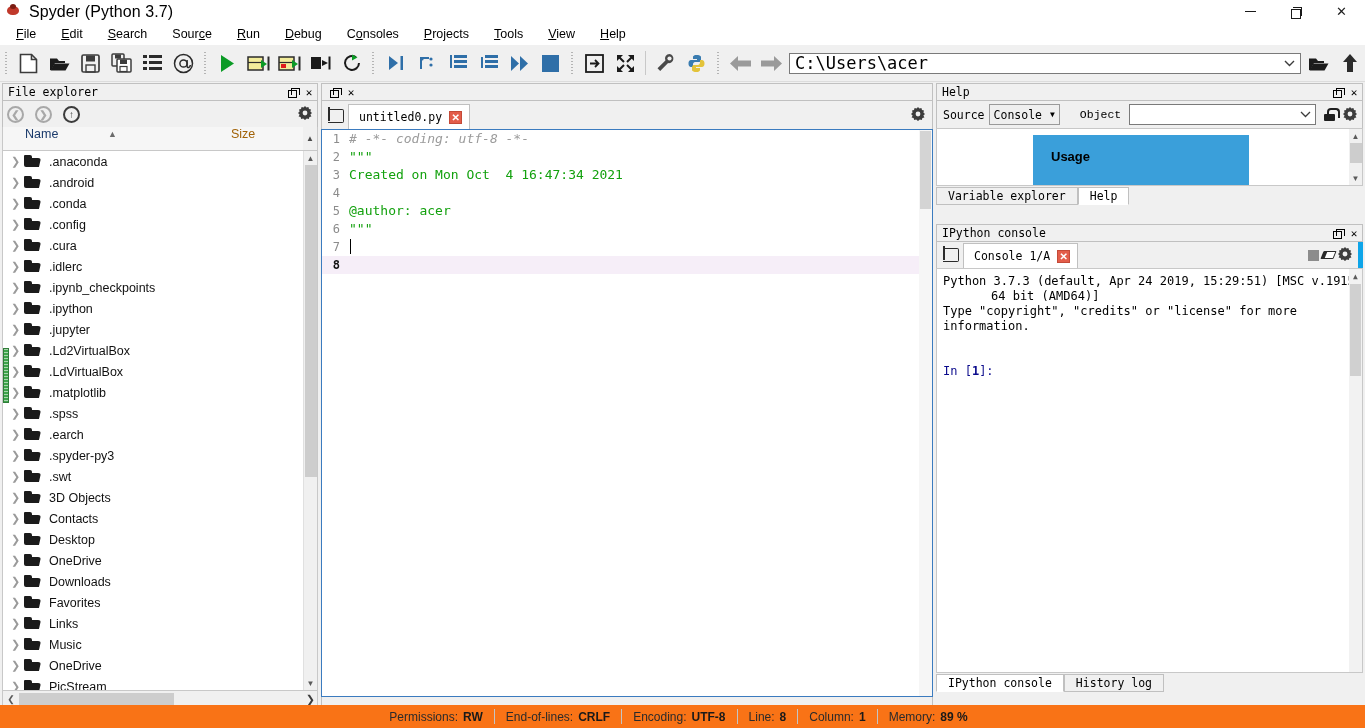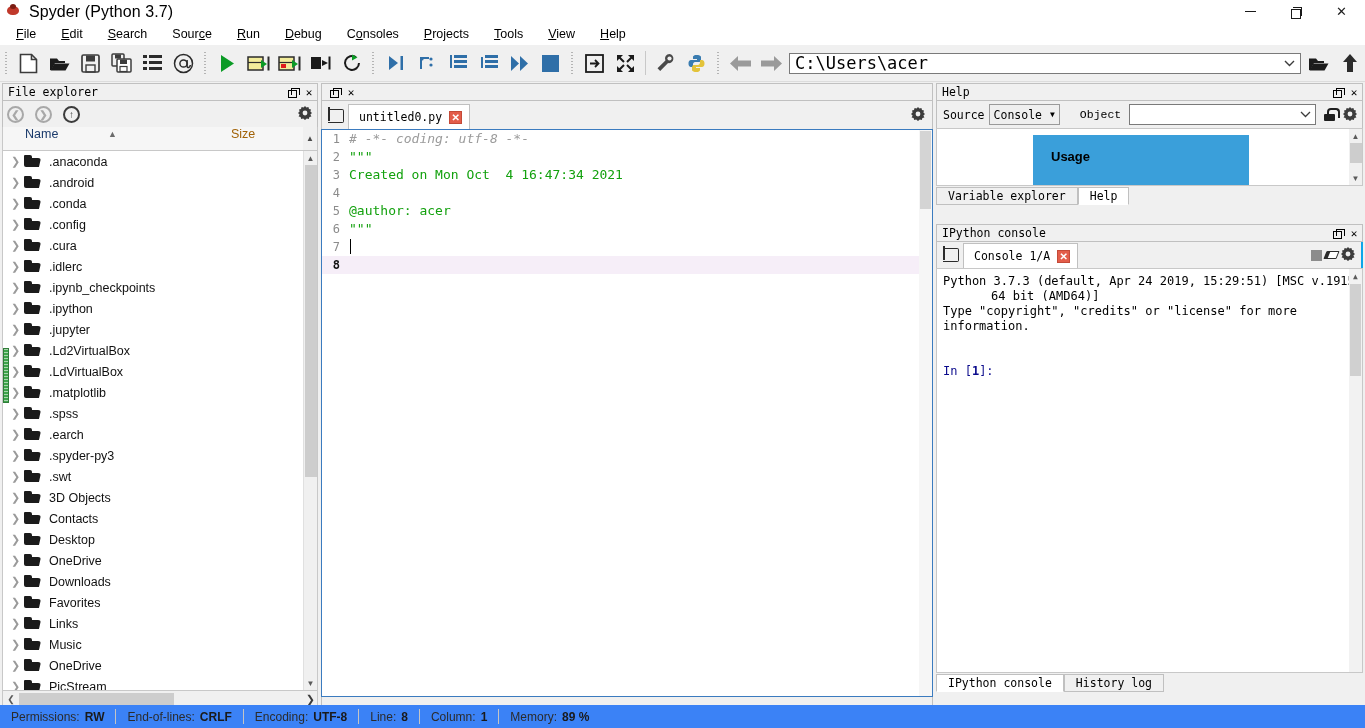--- a/index.html
+++ b/index.html
@@ -277,7 +277,7 @@
   
   #ipython-panel { position: absolute; left: 936px; top: 224px; width: 427px; height: 481px; }
   .ip-tabbar {
-    height: 26px; background:#f0f0f0; border-left:1px solid #c0c0c0; border-right:2px solid #0ea5e9;
+    height: 26px; background:#f0f0f0; border-left:1px solid #c0c0c0; border-right:5px solid #0ea5e9;
     display:flex; align-items:flex-end; position:relative;
   }
   .ip-body {

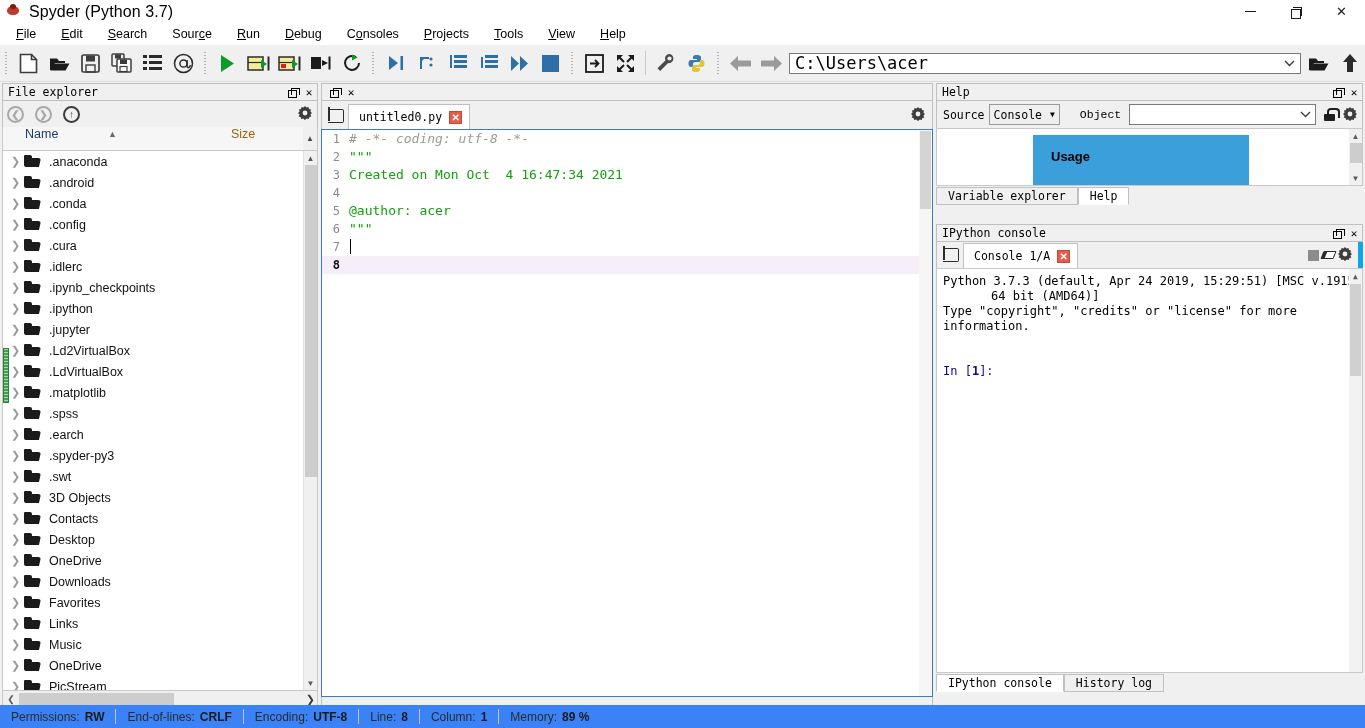--- a/index.html
+++ b/index.html
@@ -303,7 +303,7 @@
   
   .statusbar {
     position:absolute; left:0; bottom:0; width:1365px; height:23px;
-    background:#3b82f6; display:flex; align-items:center; justify-content:flex-start;
+    background:#f97316; display:flex; align-items:center; justify-content:center;
     font-size: 12px; color:#1a1a1a; padding-right: 8px;
   }
   .st-item { display:flex; align-items:baseline; padding: 0 11px; }

